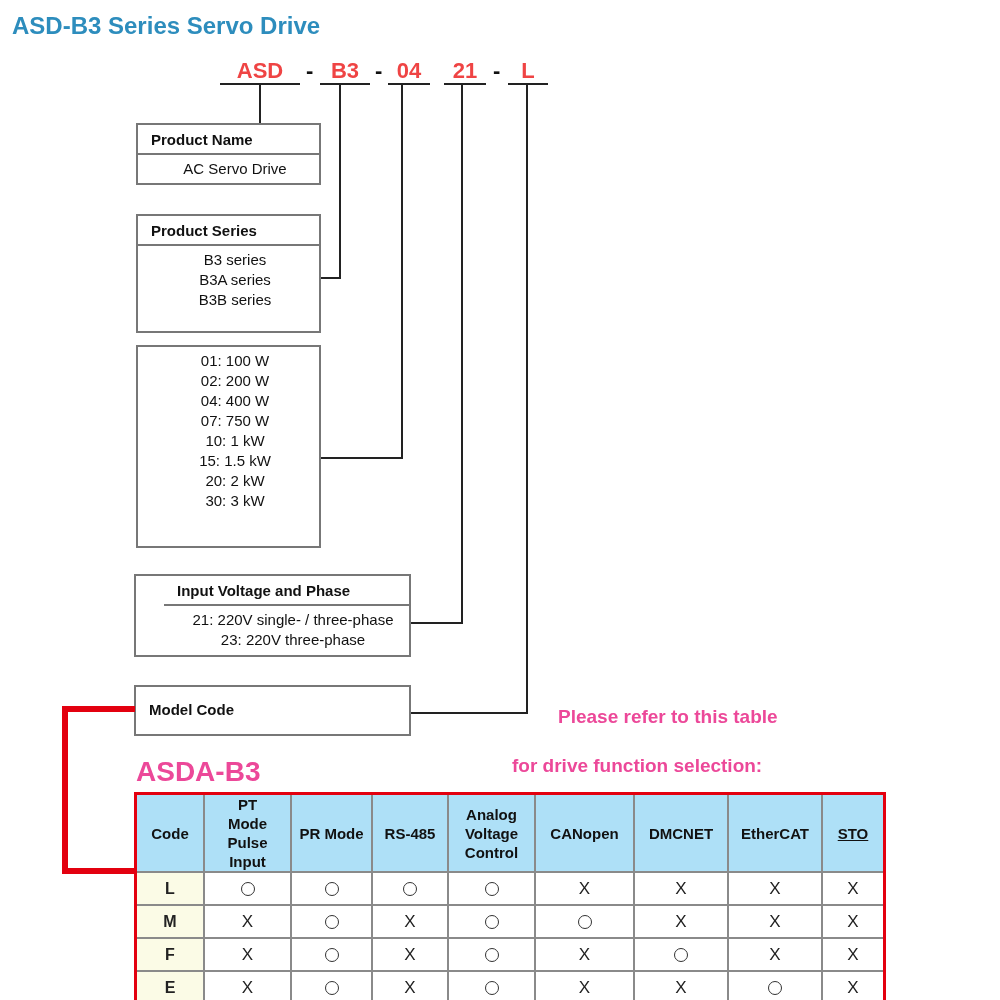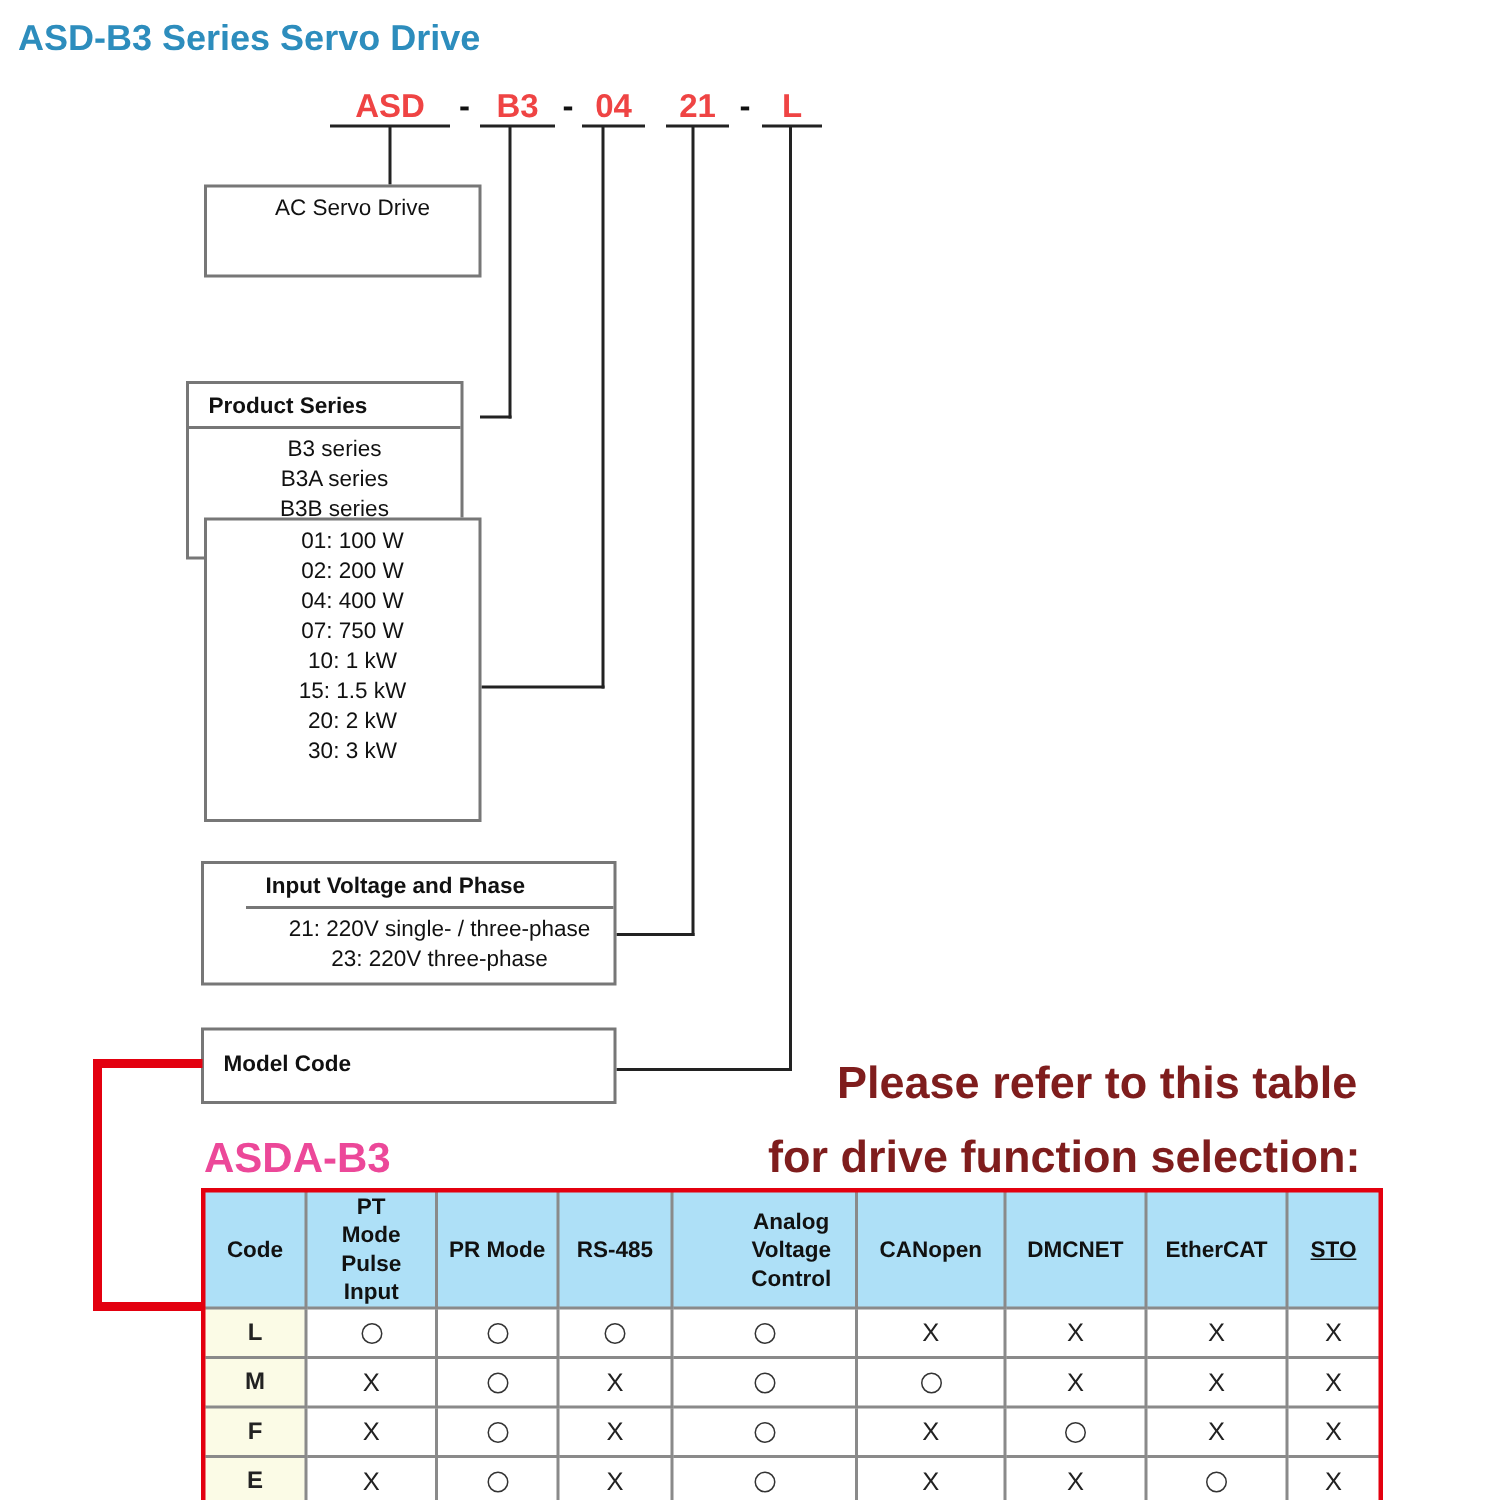--- a/index.html
+++ b/index.html
@@ -56,6 +56,7 @@
 <div class="hline" style="left:410px;top:712px;width:118px;"></div>
 
 <div class="box" style="left:136px;top:123px;width:185px;height:62px;">
+  <div class="hdr">Product Name</div>
   <div class="body">
       <div>AC Servo Drive</div>
     </div>

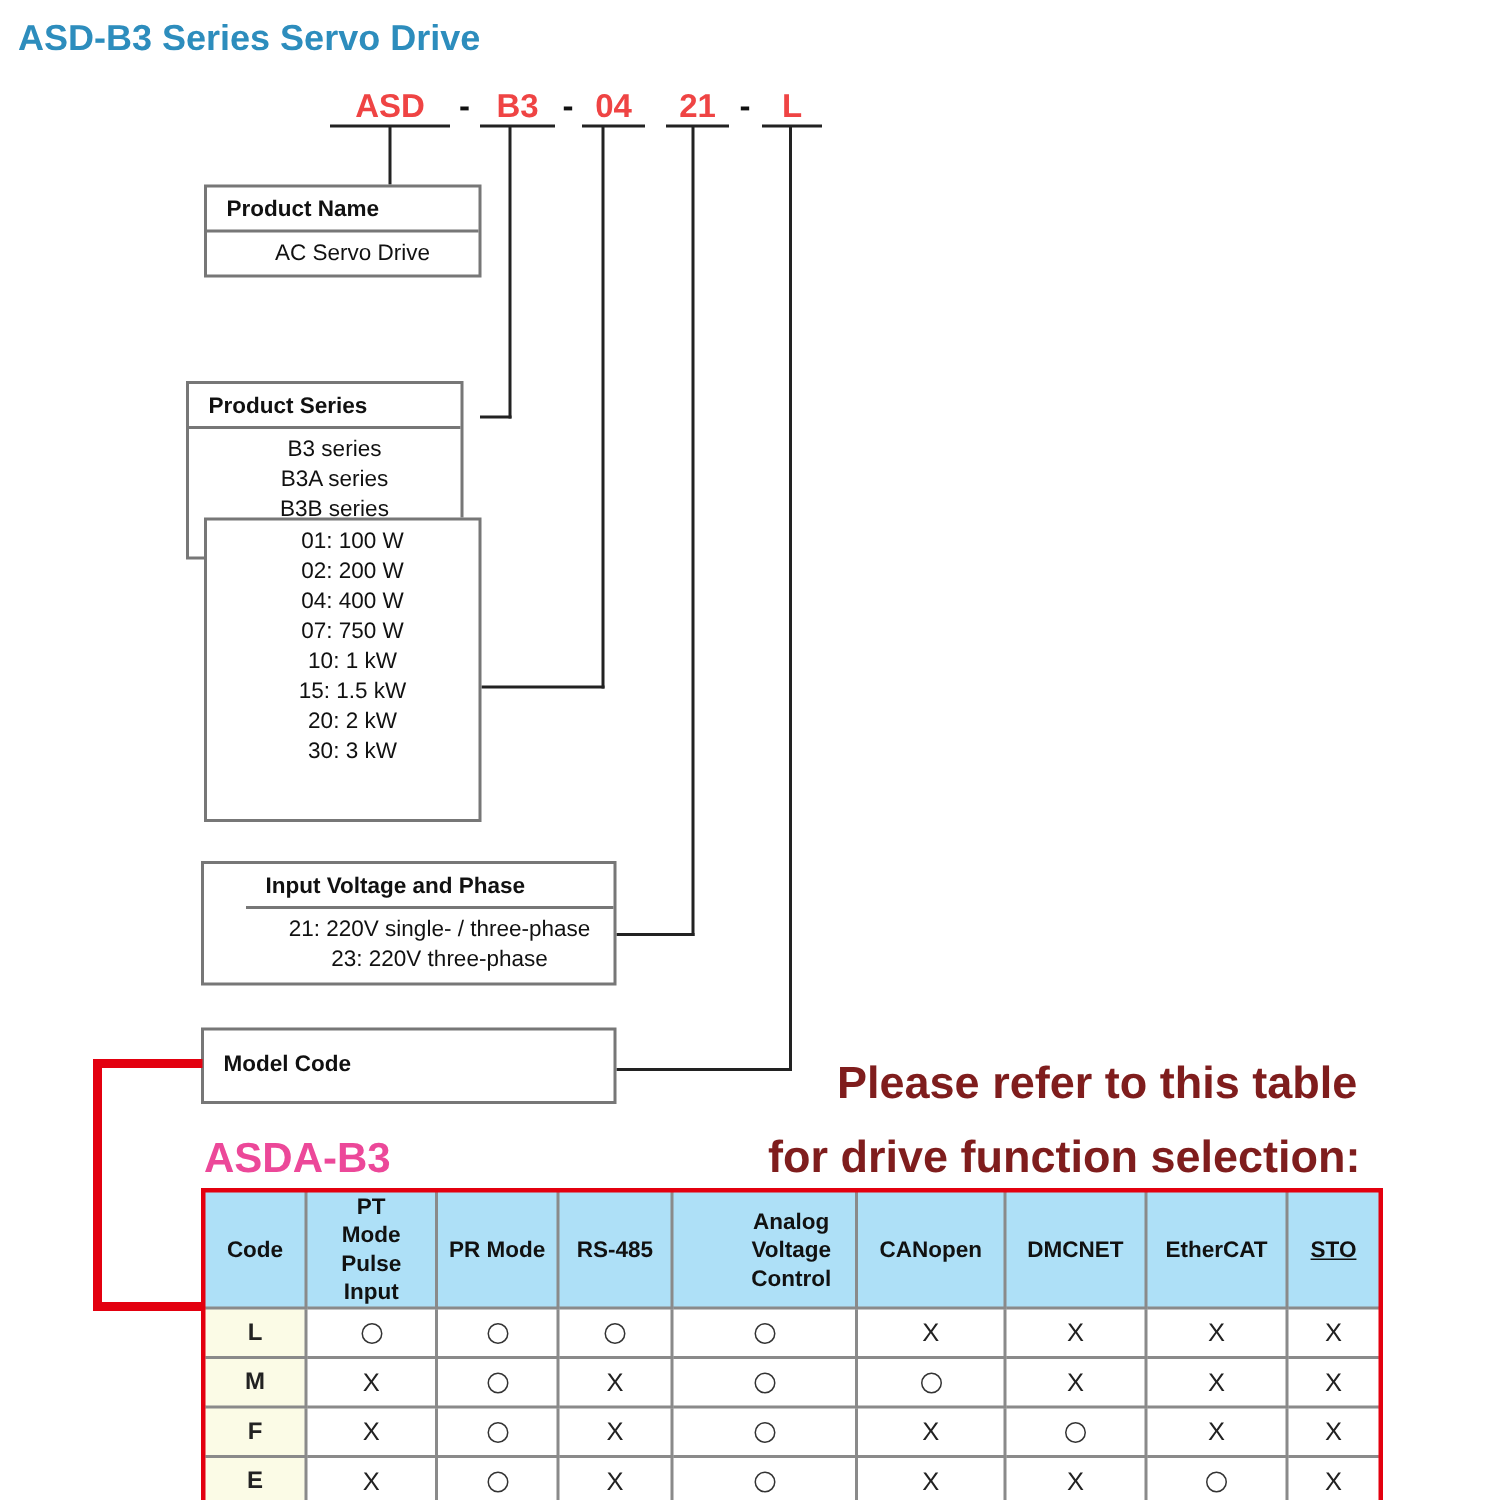--- a/index.html
+++ b/index.html
@@ -62,7 +62,7 @@
     </div>
 </div>
 
-<div class="box" style="left:124px;top:214px;width:185px;height:119px;margin-top:40px;">
+<div class="box" style="left:136px;top:214px;width:185px;height:119px;">
   <div class="hdr">Product Series</div>
   <div class="body">
     <div>B3 series</div>

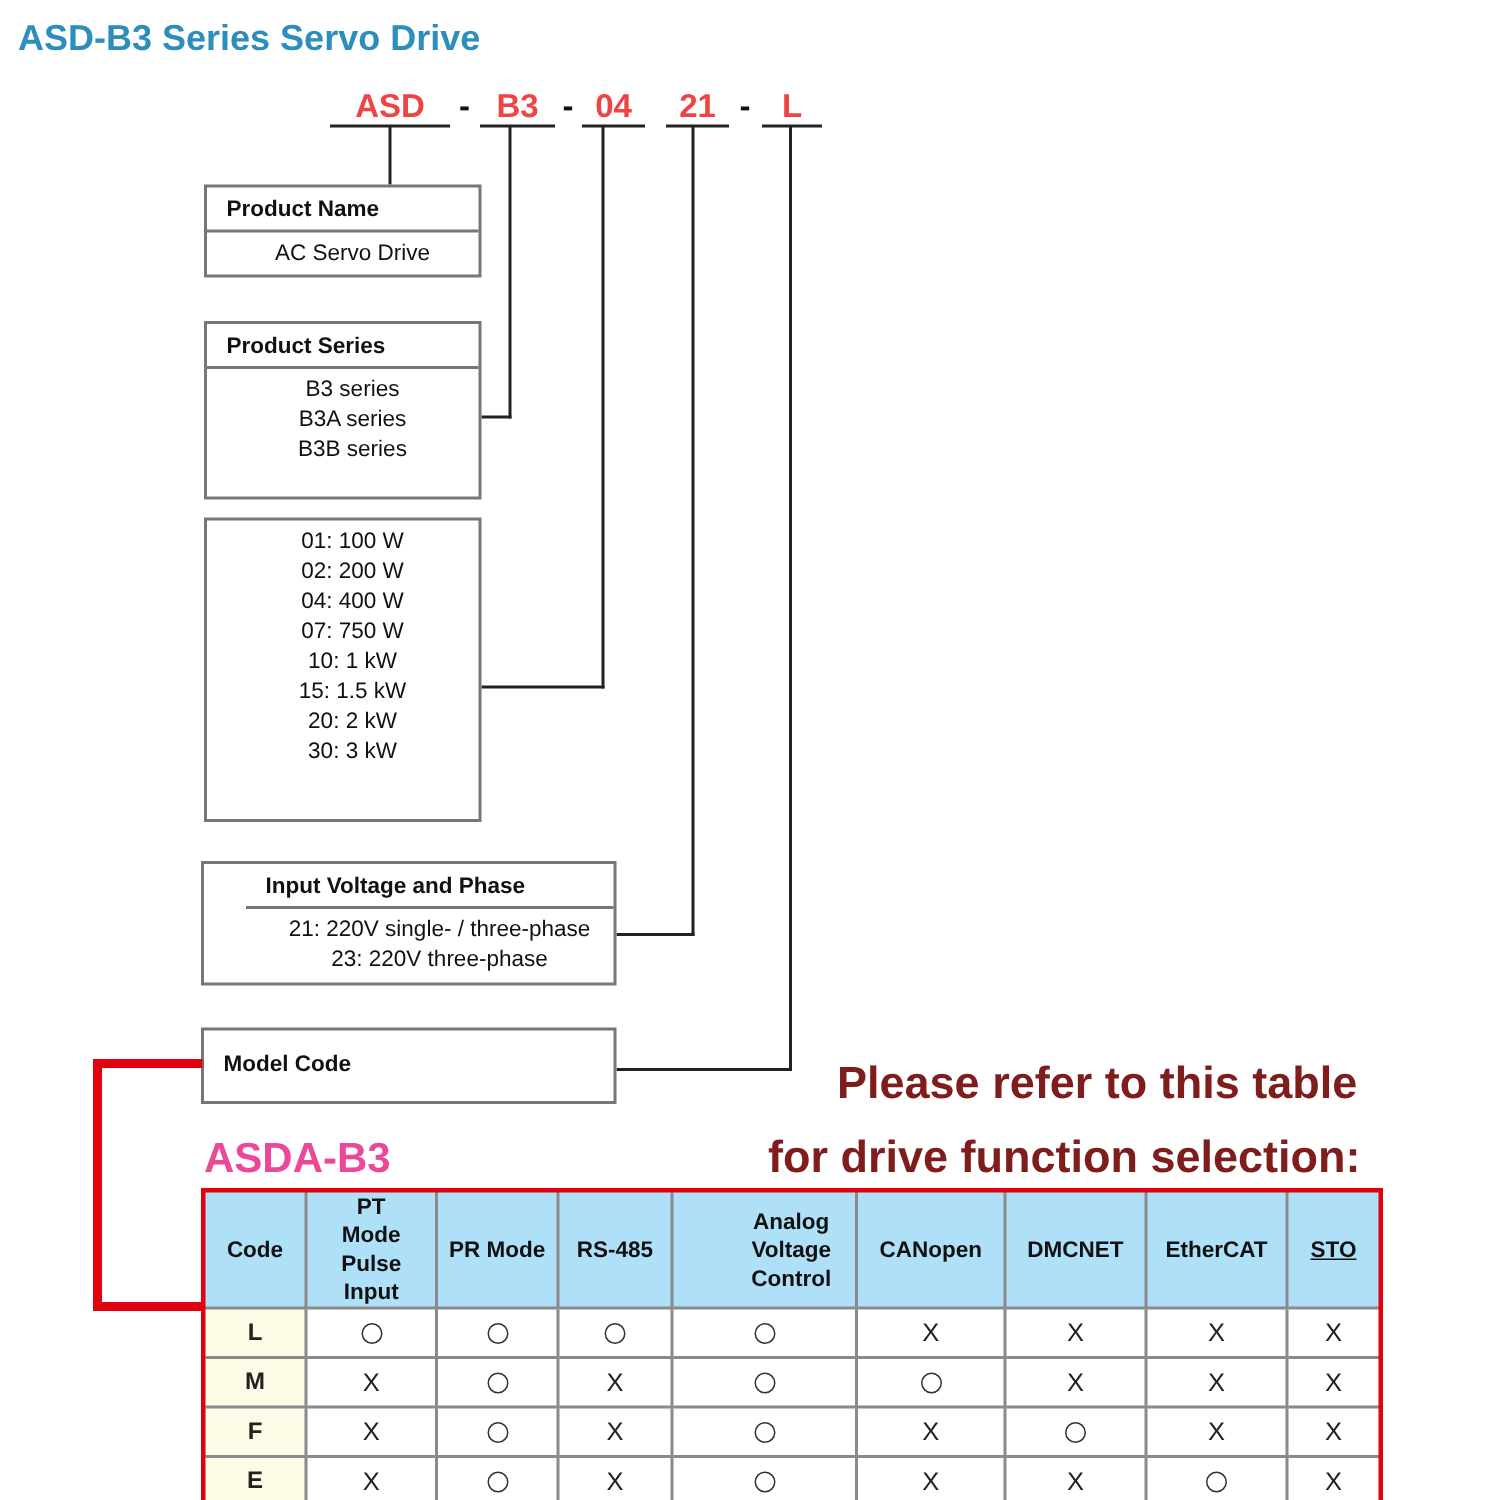--- a/index.html
+++ b/index.html
@@ -16,7 +16,7 @@
   .box .body { font-size:15px; padding:4px 0 0 13px; line-height:20px;text-align:center; }
   .box.single .hdr { border-bottom:none; padding-top:14px; }
   .red-line { position:absolute; background:#e3000f; }
-  .note { position:absolute; font-size:30px; font-weight:bold; color:#7f1d1d; white-space:nowrap; }
+  .note { position:absolute; font-size:19px; font-weight:bold; color:#ec4899; white-space:nowrap; }
   #table-title { left:136px; top:756px; font-size:28px; font-weight:bold; color:#ec4899; }
   #func-table { position:absolute; left:134px; top:792px; border:3px solid #e3000f; border-collapse:collapse; box-sizing:border-box; }
   #func-table th, #func-table td { border:2px solid #8a8a8a; text-align:center; padding:0; }

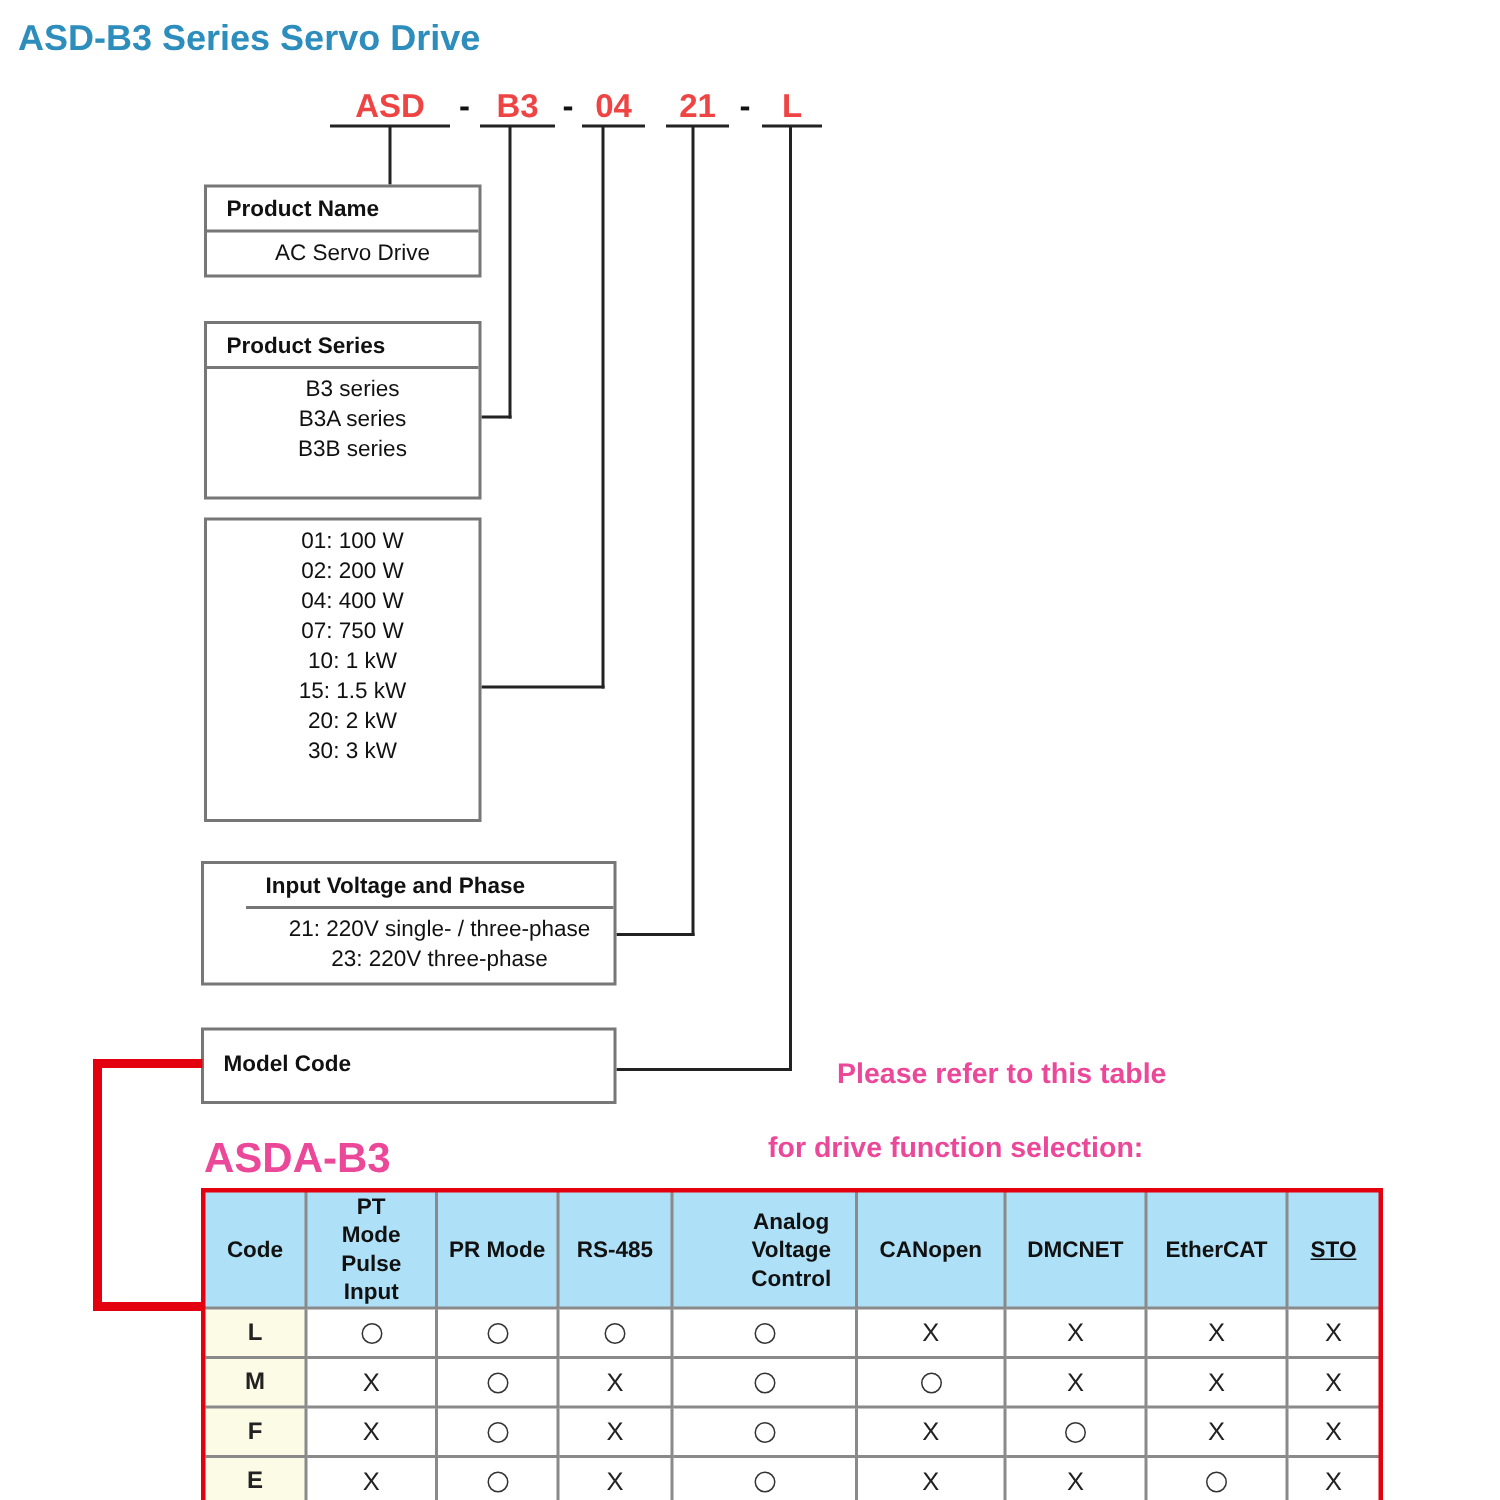--- a/index.html
+++ b/index.html
@@ -114,7 +114,7 @@
         </th>
       <th style="width:79px;">PR Mode</th>
       <th style="width:74px;">RS-485</th>
-      <th style="width:85px;padding-left:36px;">
+      <th style="width:85px;">
           <div style="width:70px;margin:0 auto;">Analog Voltage Control</div>
         </th>
       <th style="width:97px;">CANopen</th>

